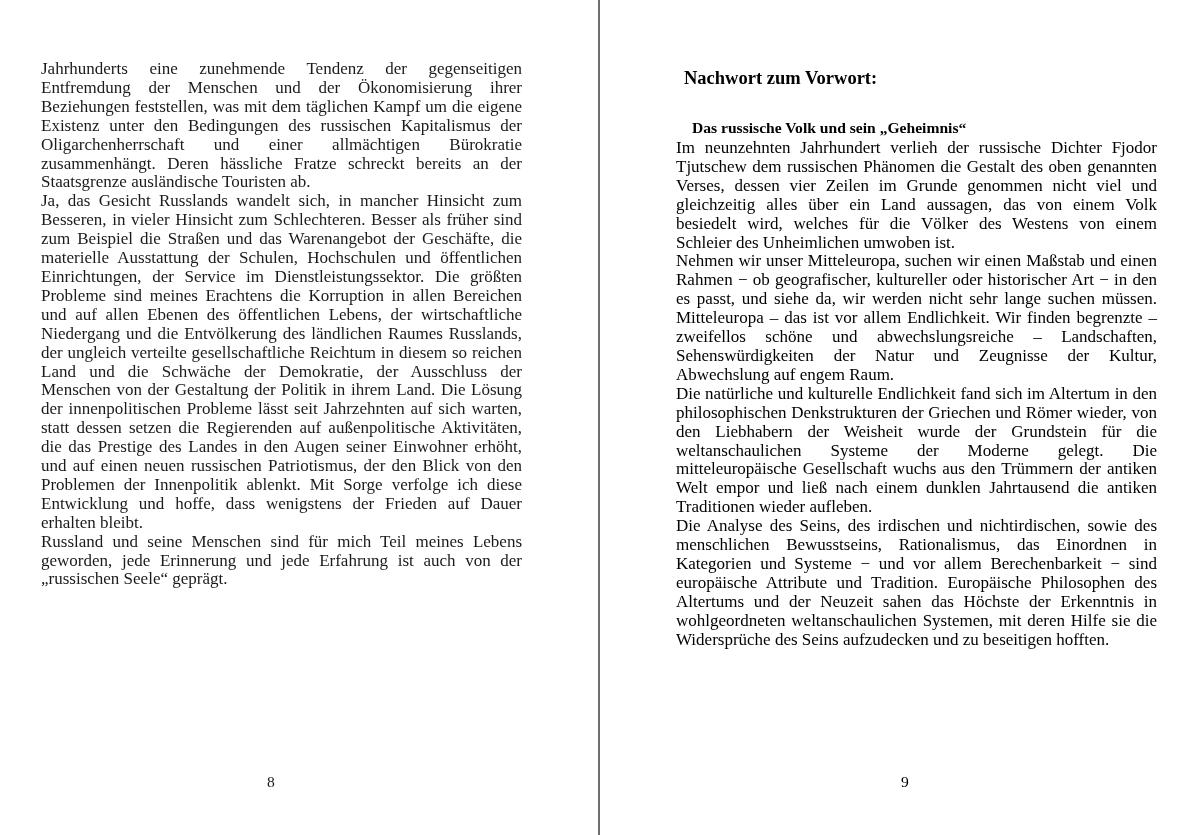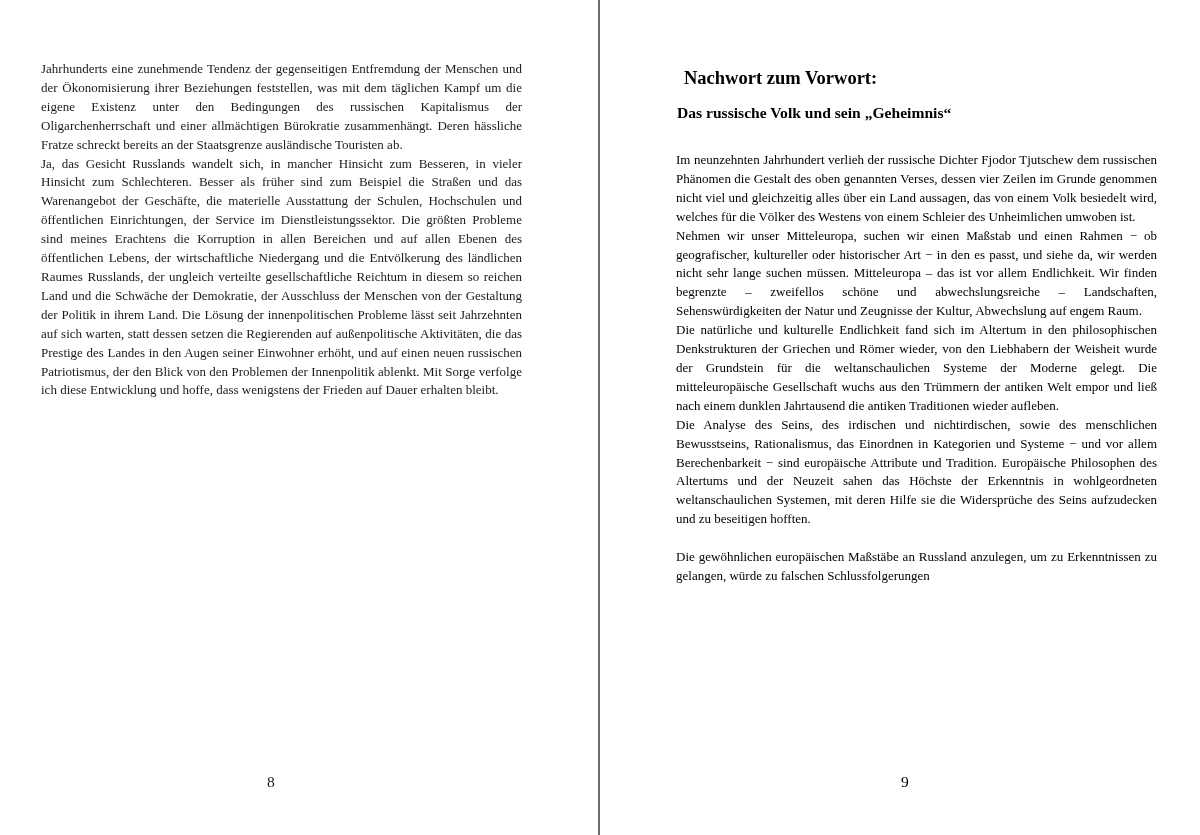--- a/index.html
+++ b/index.html
@@ -14,7 +14,7 @@
     position: absolute; left: 598px; top: 0; width: 2px; height: 835px; background: #6e6e6e;
   }
   .body-text {
-    position: absolute; font-size: 13px; line-height: 18.9px; text-align: justify;
+    position: absolute; font-size: 17px; line-height: 18.9px; text-align: justify;
   }
   .body-text p { margin: 0; }
   #left-text { left: 41px; top: 60px; width: 481px; }

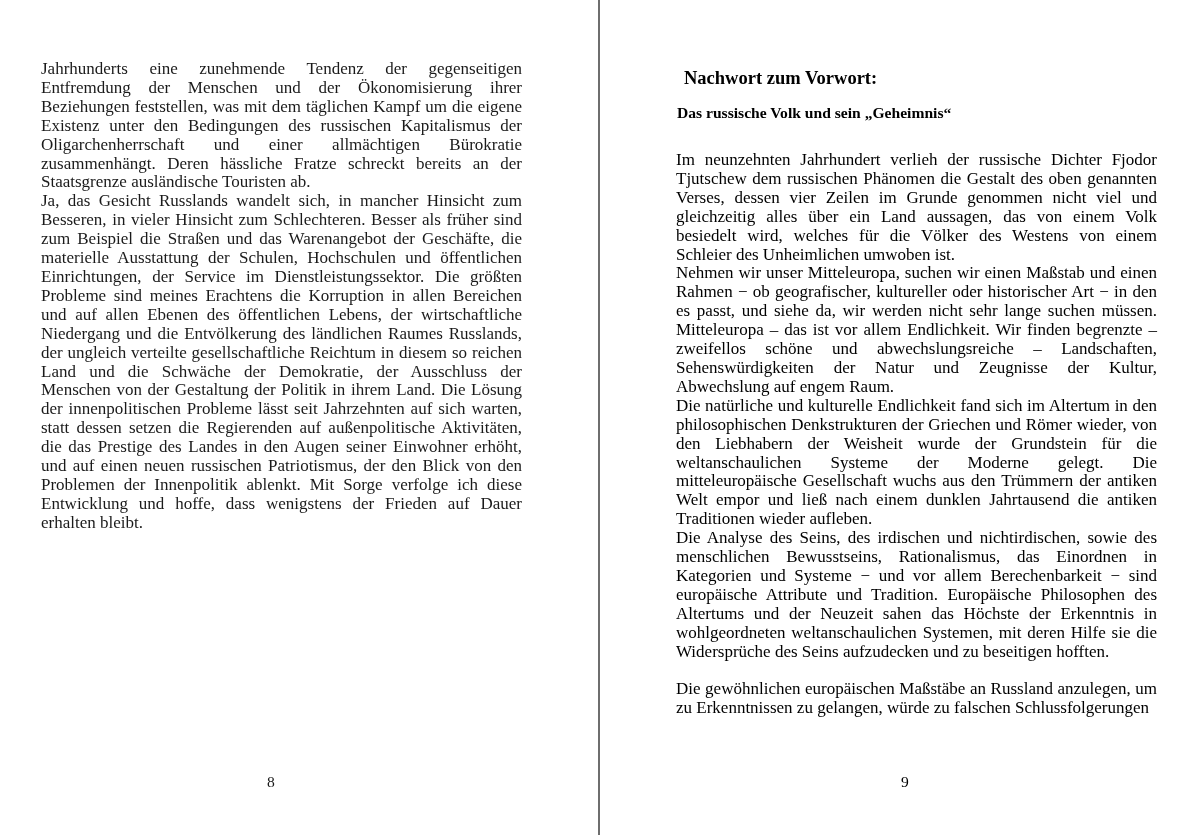--- a/index.html
+++ b/index.html
@@ -20,7 +20,7 @@
   #left-text { left: 41px; top: 60px; width: 481px; }
   #right-text { left: 76px; width: 481px; }
   .h1 { position: absolute; left: 76px; top: 60px; font-size: 18.5px; font-weight: bold; margin: 8px; }
-  .h2 { position: absolute; left: 76px; top: 103px; font-size: 15.6px; font-weight: bold; margin: 1px; }
+  .h2 { position: absolute; left: 76px; top: 103px; font-size: 15.6px; font-weight: bold; margin: 16px; }
   #right-text { top: 139px; }
   .gap { height: 18.9px; }
   .page-number { position: absolute; top: 773px; font-size: 15.6px; }

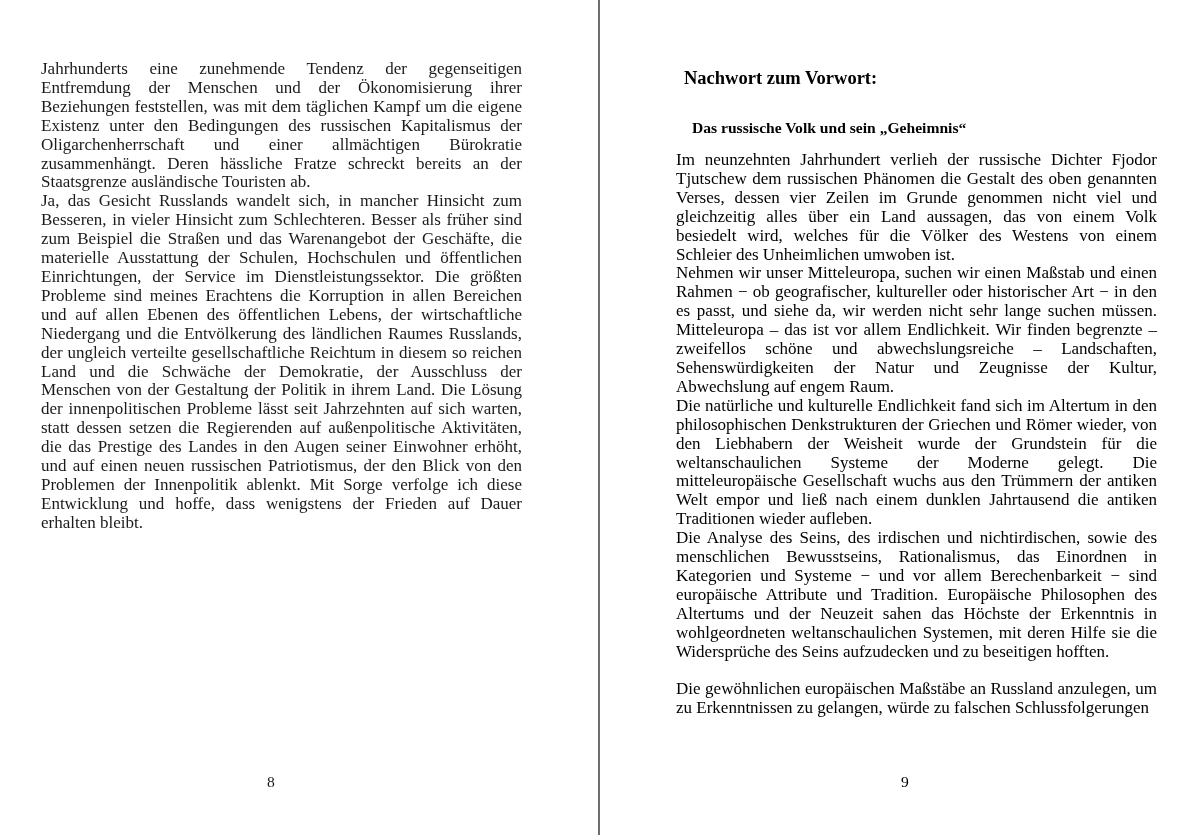--- a/index.html
+++ b/index.html
@@ -43,7 +43,7 @@
 <div class="page" id="right-page"></div>
 <h1 class="h1" style="left:676px;font-family:'Liberation Serif',serif;">Nachwort zum Vorwort:</h1>
 <h2 class="h2" style="left:676px;font-family:'Liberation Serif',serif;">Das russische Volk und sein „Geheimnis“</h2>
-<div class="body-text" id="right-text" style="left:676px;font-family:'Liberation Serif',serif;margin-top:12px;">
+<div class="body-text" id="right-text" style="left:676px;font-family:'Liberation Serif',serif;">
   <p>Im neunzehnten Jahrhundert verlieh der russische Dichter Fjodor Tjutschew dem russischen Phänomen die Gestalt des oben genannten Verses, dessen vier Zeilen im Grunde genommen nicht viel und gleichzeitig alles über ein Land aussagen, das von einem Volk besiedelt wird, welches für die Völker des Westens von einem Schleier des Unheimlichen umwoben ist.</p>
   <p>Nehmen wir unser Mitteleuropa, suchen wir einen Maßstab und einen Rahmen − ob geografischer, kultureller oder historischer Art − in den es passt, und siehe da, wir werden nicht sehr lange suchen müssen. Mitteleuropa – das ist vor allem Endlichkeit. Wir finden begrenzte – zweifellos schöne und abwechslungsreiche – Landschaften, Sehenswürdigkeiten der Natur und Zeugnisse der Kultur, Abwechslung auf engem Raum.</p>
   <p>Die natürliche und kulturelle Endlichkeit fand sich im Altertum in den philosophischen Denkstrukturen der Griechen und Römer wieder, von den Liebhabern der Weisheit wurde der Grundstein für die weltanschaulichen Systeme der Moderne gelegt. Die mitteleuropäische Gesellschaft wuchs aus den Trümmern der antiken Welt empor und ließ nach einem dunklen Jahrtausend die antiken Traditionen wieder aufleben.</p>

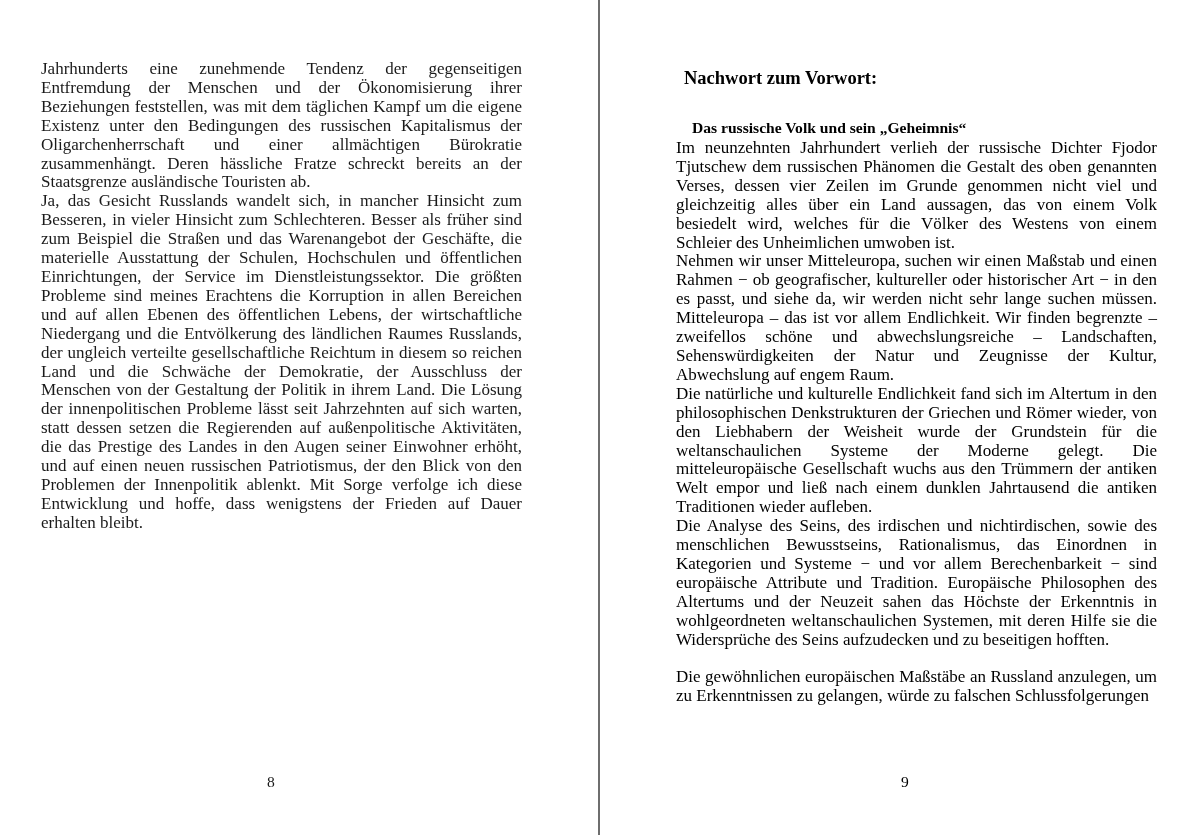--- a/index.html
+++ b/index.html
@@ -34,6 +34,7 @@
   <div class="body-text" id="left-text">
     <p>Jahrhunderts eine zunehmende Tendenz der gegenseitigen Entfremdung der Menschen und der Ökonomisierung ihrer Beziehungen feststellen, was mit dem täglichen Kampf um die eigene Existenz unter den Bedingungen des russischen Kapitalismus der Oligarchenherrschaft und einer allmächtigen Bürokratie zusammenhängt. Deren hässliche Fratze schreckt bereits an der Staatsgrenze ausländische Touristen ab.</p>
     <p>Ja, das Gesicht Russlands wandelt sich, in mancher Hinsicht zum Besseren, in vieler Hinsicht zum Schlechteren. Besser als früher sind zum Beispiel die Straßen und das Warenangebot der Geschäfte, die materielle Ausstattung der Schulen, Hochschulen und öffentlichen Einrichtungen, der Service im Dienstleistungssektor. Die größten Probleme sind meines Erachtens die Korruption in allen Bereichen und auf allen Ebenen des öffentlichen Lebens, der wirtschaftliche Niedergang und die Entvölkerung des ländlichen Raumes Russlands, der ungleich verteilte gesellschaftliche Reichtum in diesem so reichen Land und die Schwäche der Demokratie, der Ausschluss der Menschen von der Gestaltung der Politik in ihrem Land. Die Lösung der innenpolitischen Probleme lässt seit Jahrzehnten auf sich warten, statt dessen setzen die Regierenden auf außenpolitische Aktivitäten, die das Prestige des Landes in den Augen seiner Einwohner erhöht, und auf einen neuen russischen Patriotismus, der den Blick von den Problemen der Innenpolitik ablenkt. Mit Sorge verfolge ich diese Entwicklung und hoffe, dass wenigstens der Frieden auf Dauer erhalten bleibt.</p>
+    <p>Russland und seine Menschen sind für mich Teil meines Lebens geworden, jede Erinnerung und jede Erfahrung ist auch von der „russischen Seele“ geprägt.</p>
   </div>
   <div class="page-number" id="page-number-left">8</div>
 </div>

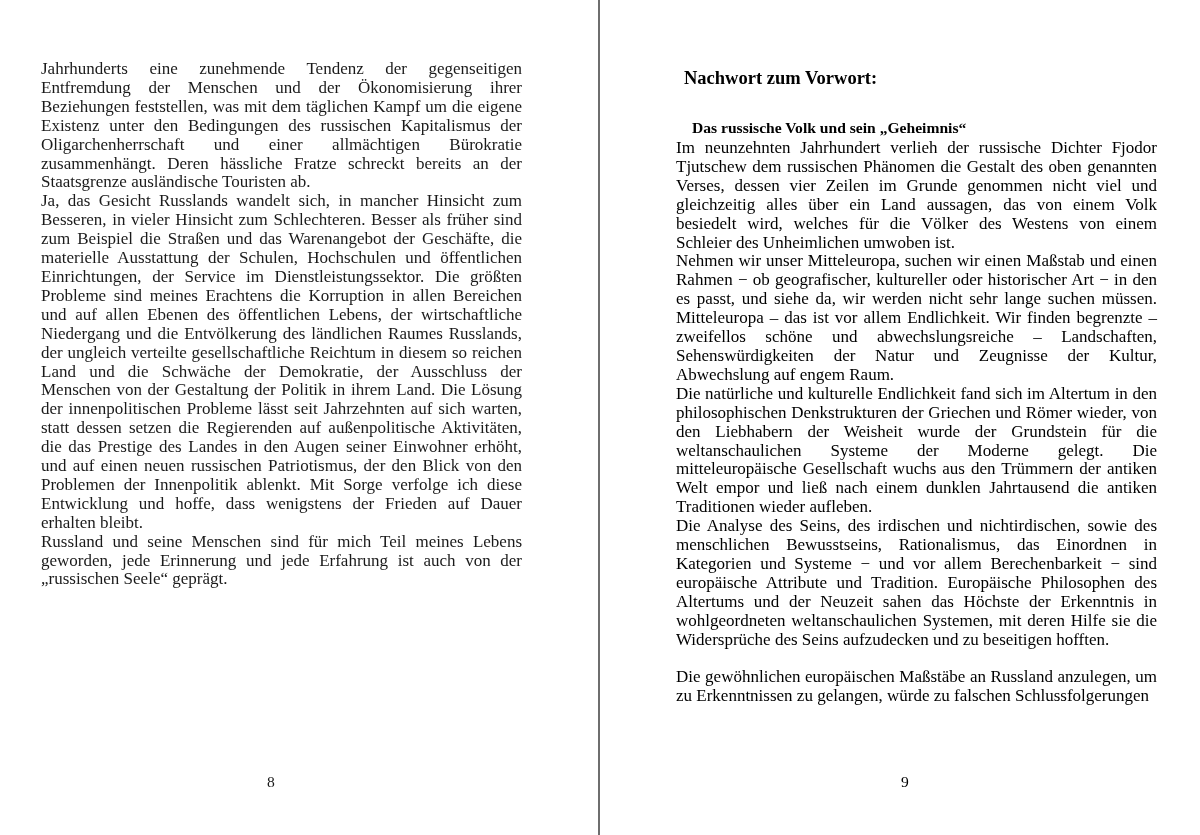--- a/index.html
+++ b/index.html
@@ -50,7 +50,6 @@
   <p>Die natürliche und kulturelle Endlichkeit fand sich im Altertum in den philosophischen Denkstrukturen der Griechen und Römer wieder, von den Liebhabern der Weisheit wurde der Grundstein für die weltanschaulichen Systeme der Moderne gelegt. Die mitteleuropäische Gesellschaft wuchs aus den Trümmern der antiken Welt empor und ließ nach einem dunklen Jahrtausend die antiken Traditionen wieder aufleben.</p>
   <p>Die Analyse des Seins, des irdischen und nichtirdischen, sowie des menschlichen Bewusstseins, Rationalismus, das Einordnen in Kategorien und Systeme − und vor allem Berechenbarkeit − sind europäische Attribute und Tradition. Europäische Philosophen des Altertums und der Neuzeit sahen das Höchste der Erkenntnis in wohlgeordneten weltanschaulichen Systemen, mit deren Hilfe sie die Widersprüche des Seins aufzudecken und zu beseitigen hofften.</p>
   <div class="gap"></div>
-  <p>Die gewöhnlichen europäischen Maßstäbe an Russland anzulegen, um zu Erkenntnissen zu gelangen, würde zu falschen Schlussfolgerungen</p>
 </div>
 <div class="page-number" id="page-number-right" style="font-family:'Liberation Serif',serif;">9</div>
 

